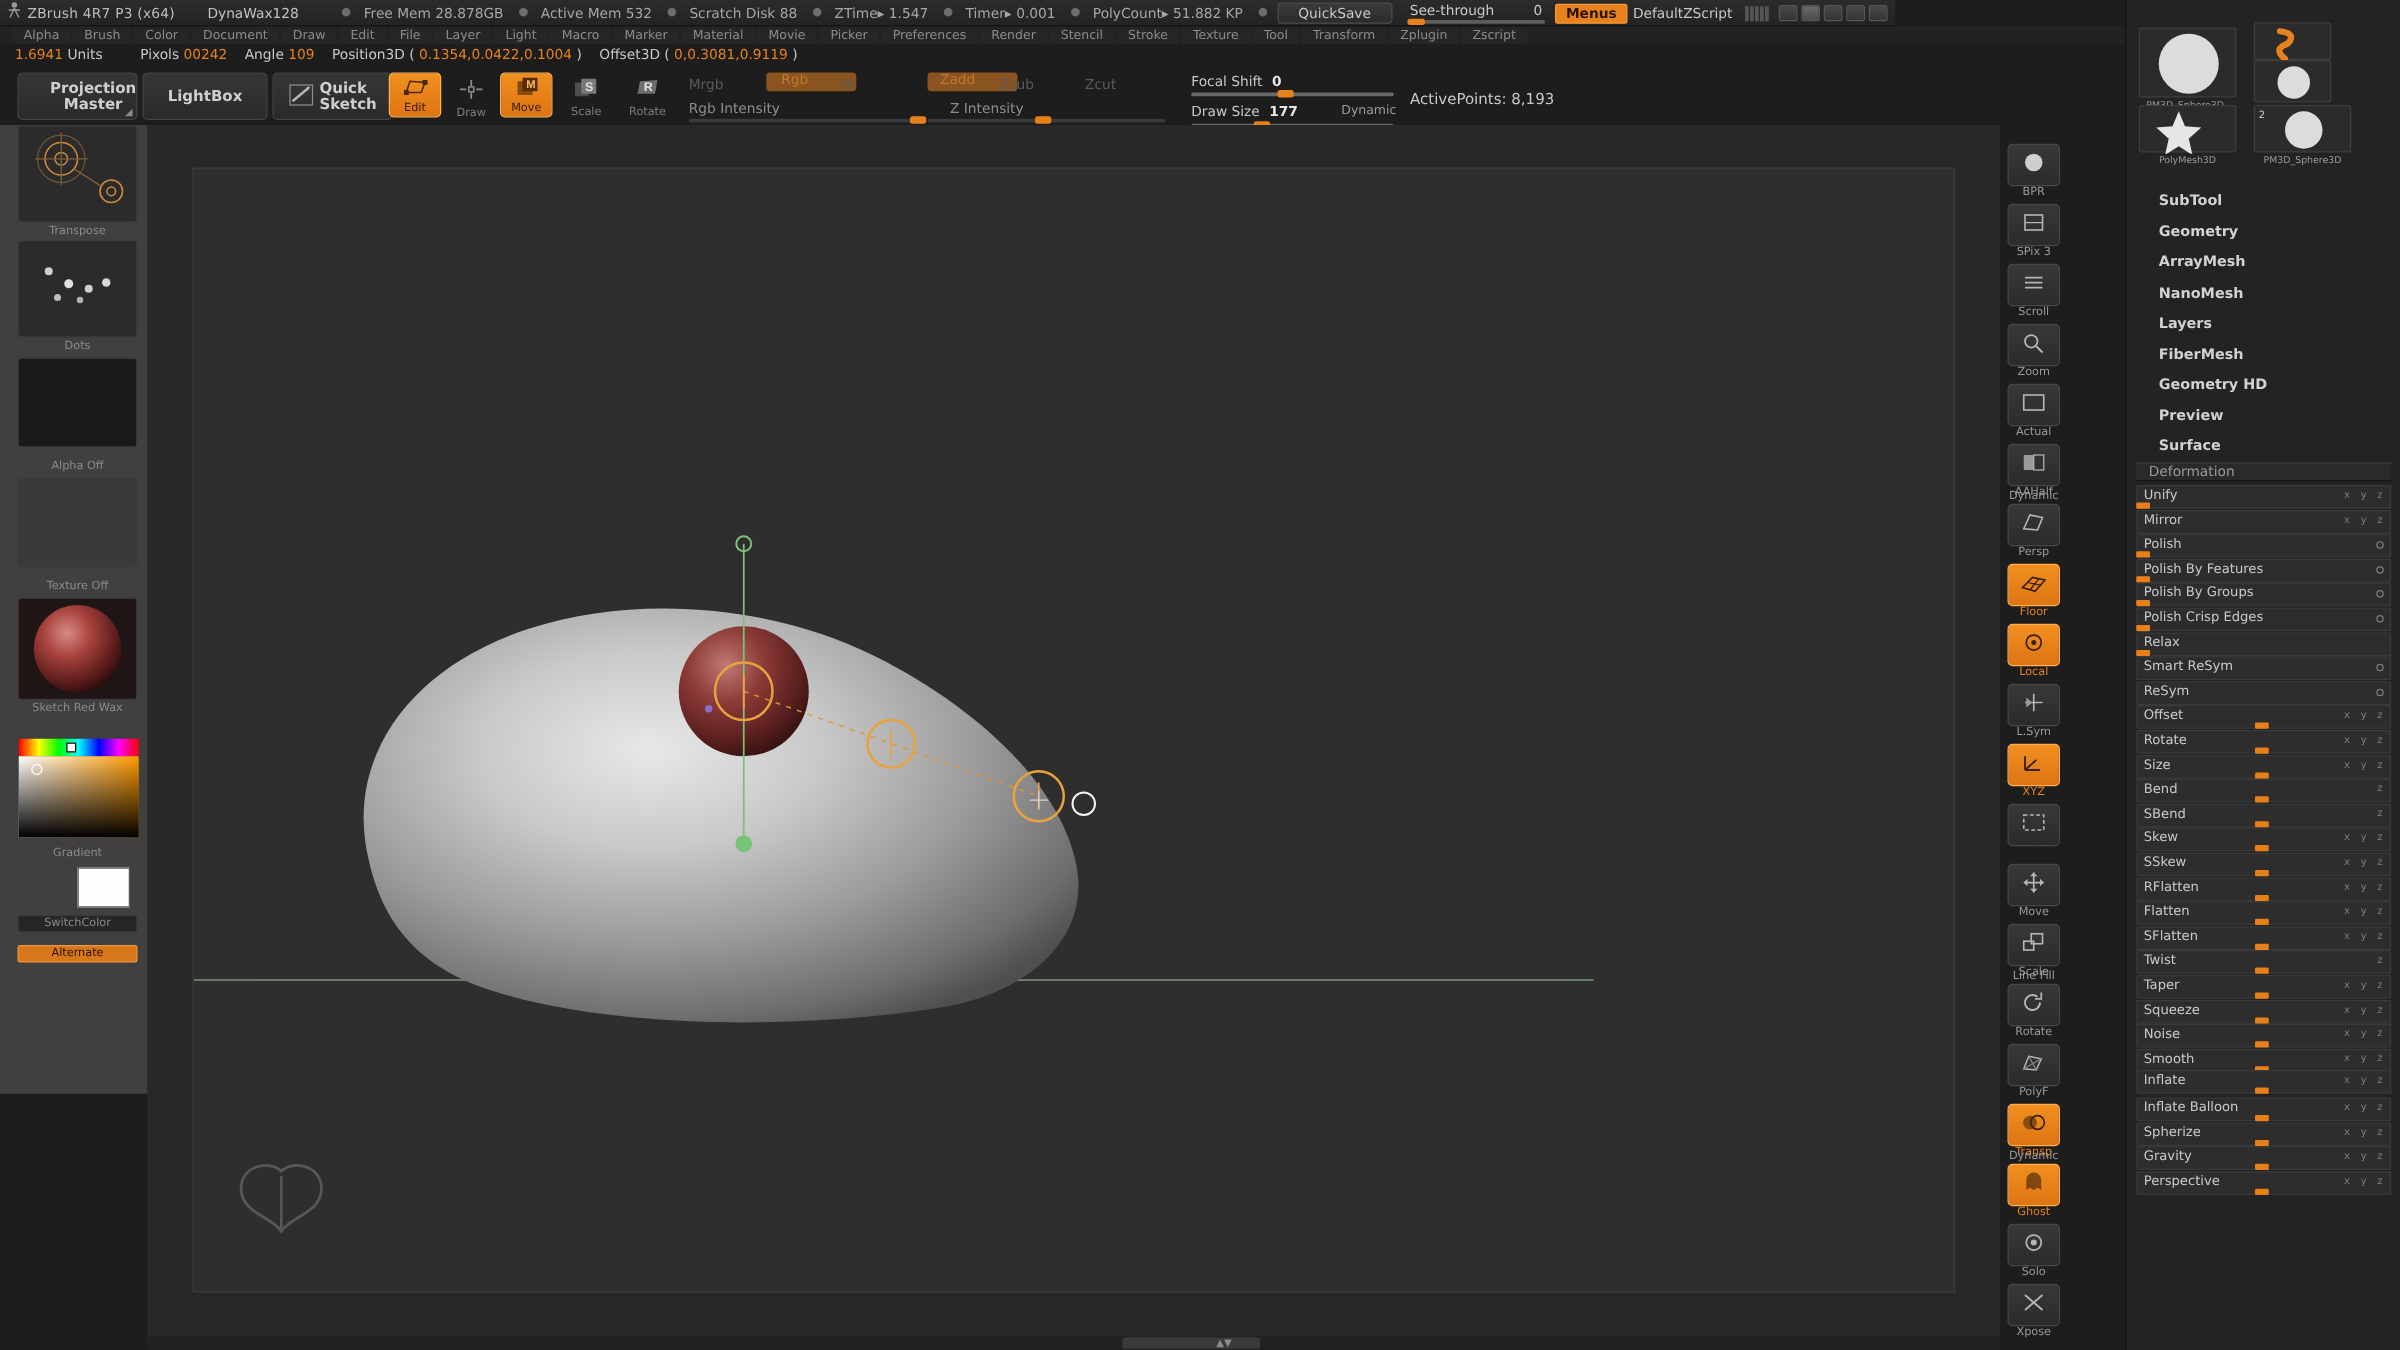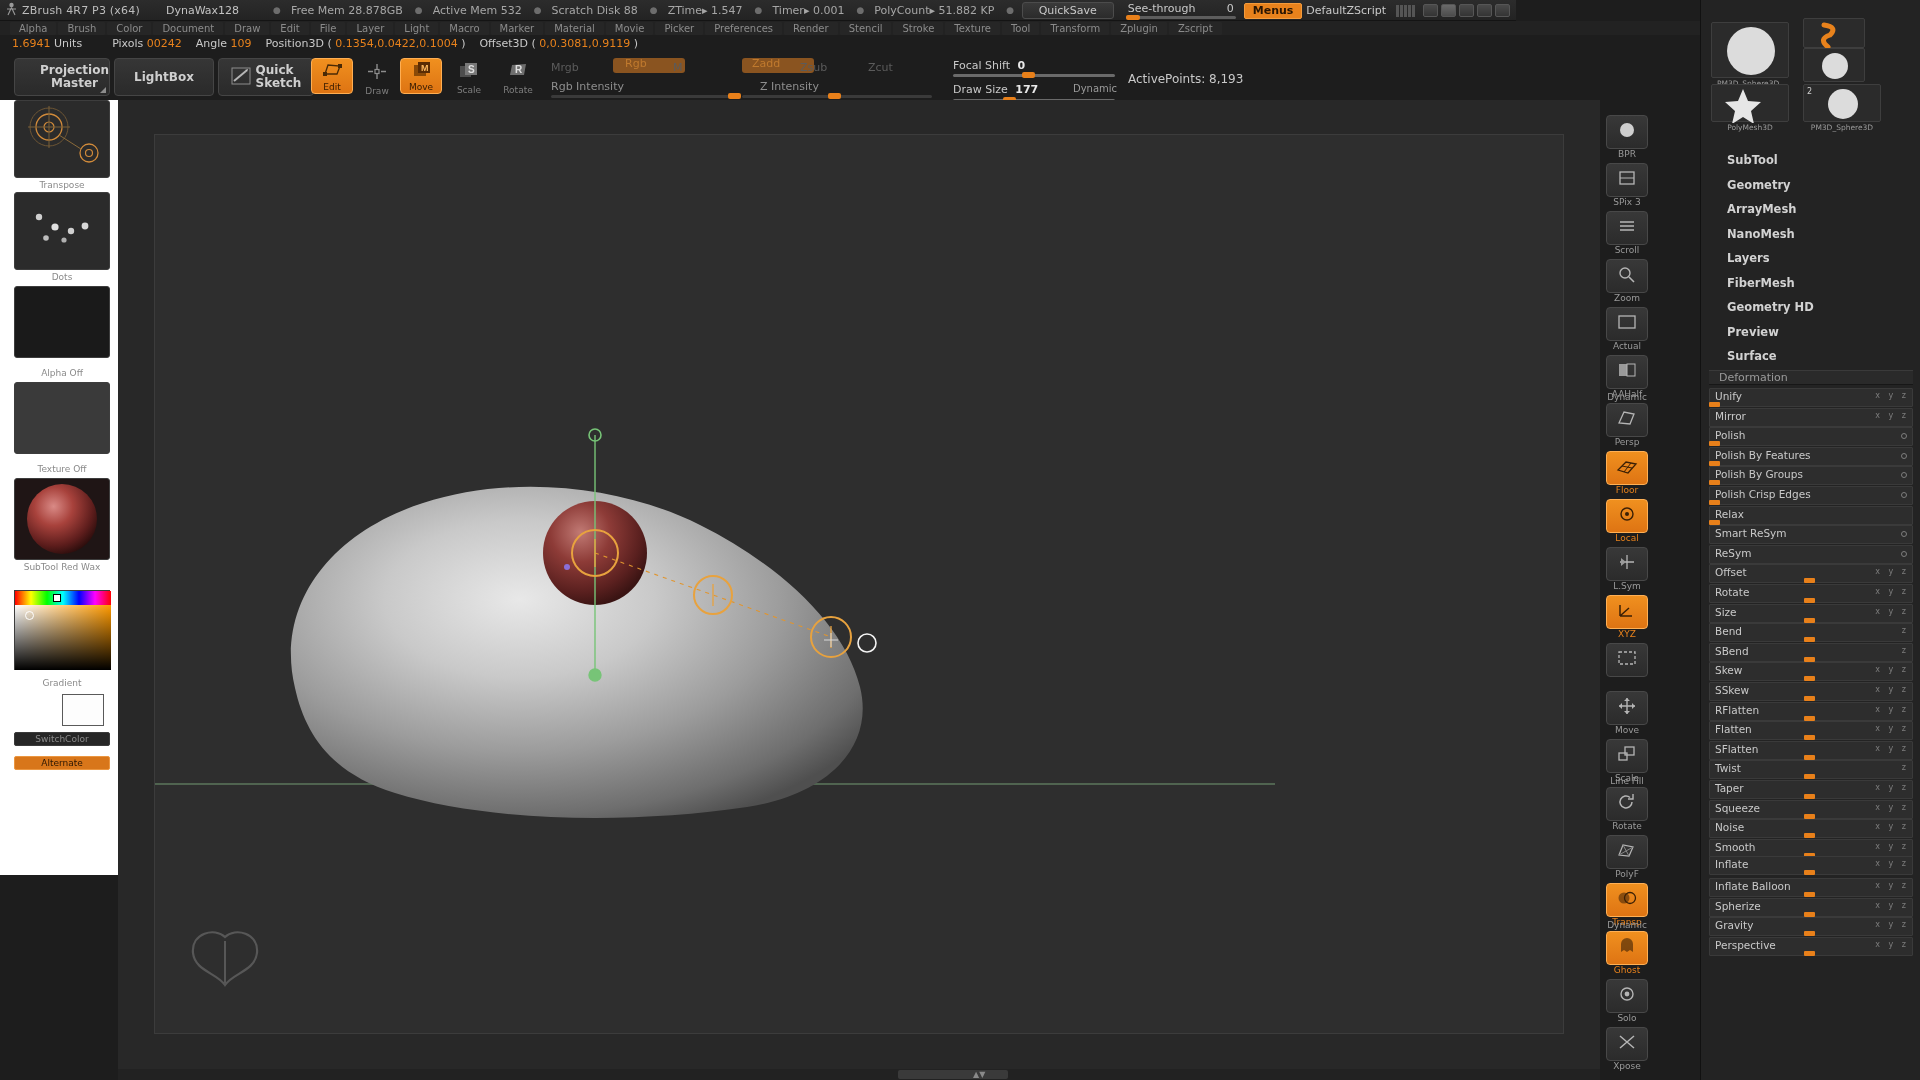--- a/index.html
+++ b/index.html
@@ -103,7 +103,7 @@
   .ptinfo{ position:absolute; font-size:12px; color:#c9c9c9; white-space:nowrap;}
 
   
-  .leftpal{ position:absolute; left:0; top:100px; width:118px; height:775px; background:#ffffff; }
+  .leftpal{ position:absolute; left:0; top:100px; width:118px; height:775px; background:#404040; }
   .lp-box{
     position:absolute; left:14px; width:96px;
     background:#2b2b2b; border:1px solid #3d3d3d; border-radius:3px;

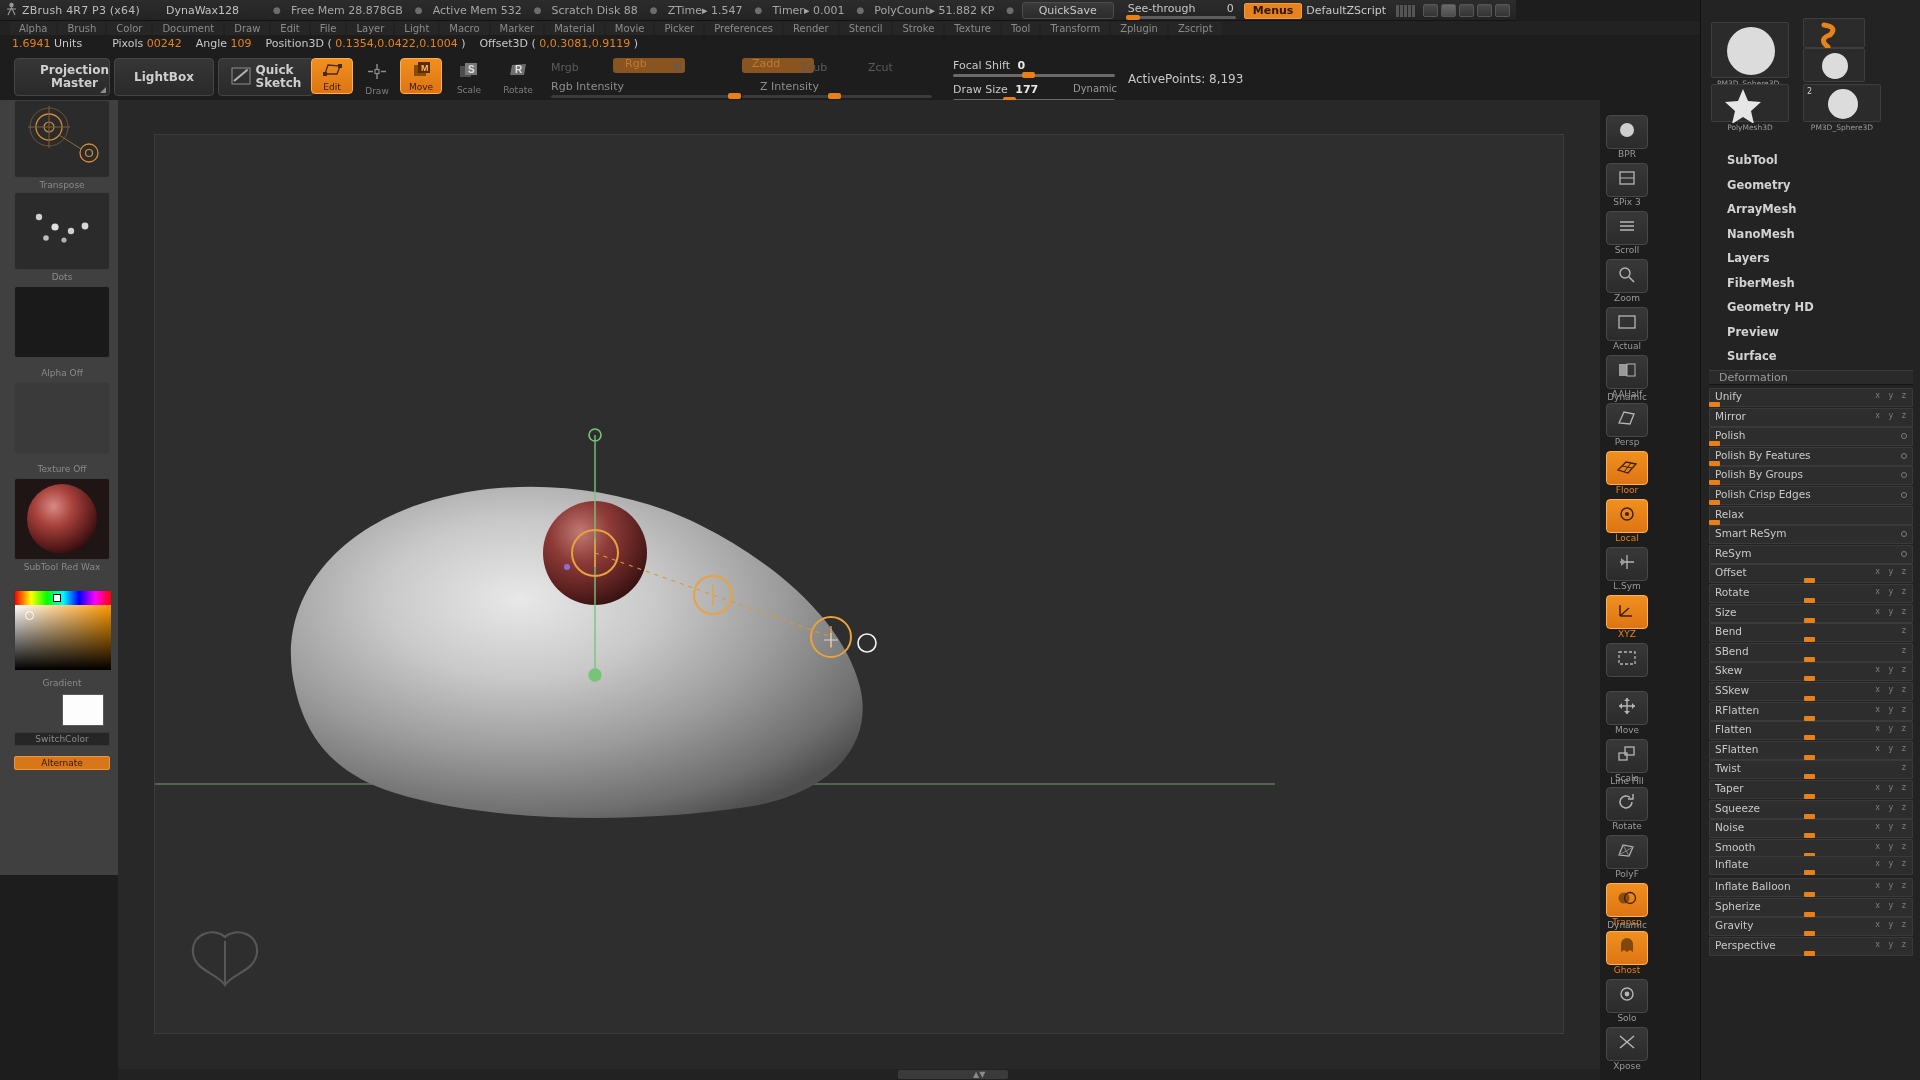--- a/index.html
+++ b/index.html
@@ -464,7 +464,7 @@
         <circle cx="47" cy="40" r="35" fill="url(#mat)"></circle>
       </svg>
     </div>
-    <div class="lp-cap" style="top:462px;">SubTool Red Wax</div>
+    <div class="lp-cap" style="top:462px;">Sketch Red Wax</div>
 
     <div class="cpicker">
       <div class="cp-hue">

